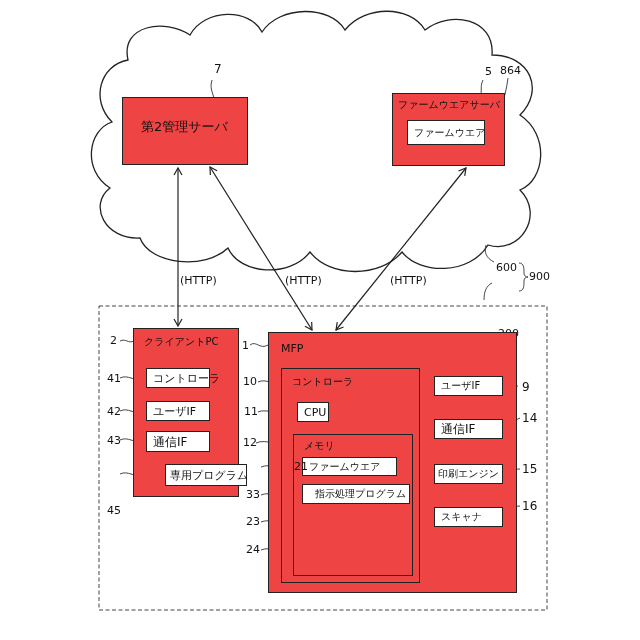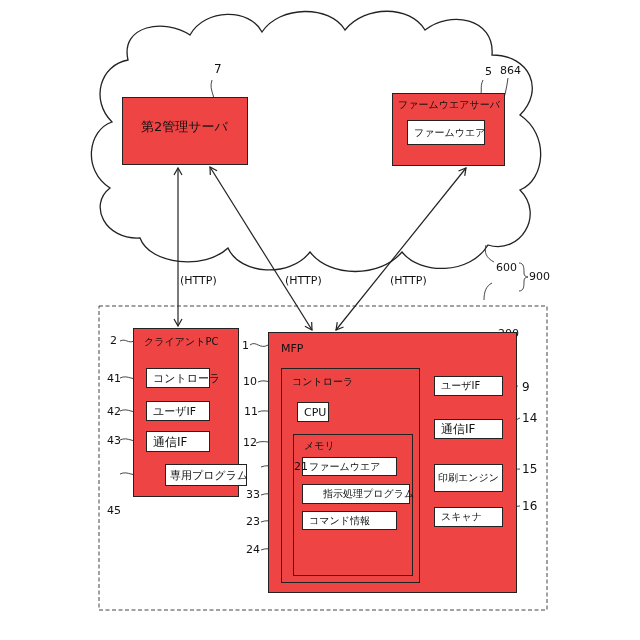--- a/index.html
+++ b/index.html
@@ -140,7 +140,7 @@
 
 <div class="item" style="left:434px;top:376px;width:69px;height:20px;font-size:10px;">ユーザIF</div>
 <div class="item" style="left:434px;top:419px;width:69px;height:20px;font-size:12px;">通信IF</div>
-<div class="item" style="left:434px;top:464px;width:69px;height:28px;font-size:10px;padding-left:3px;">印刷エンジン</div>
+<div class="item" style="left:434px;top:464px;width:69px;height:20px;font-size:10px;padding-left:3px;">印刷エンジン</div>
 <div class="item" style="left:434px;top:507px;width:69px;height:20px;font-size:10px;">スキャナ</div>
 <span class="num" style="left:522px;top:381px;font-size:12px;">9</span>
 <span class="num" style="left:522px;top:412px;font-size:12px;">14</span>

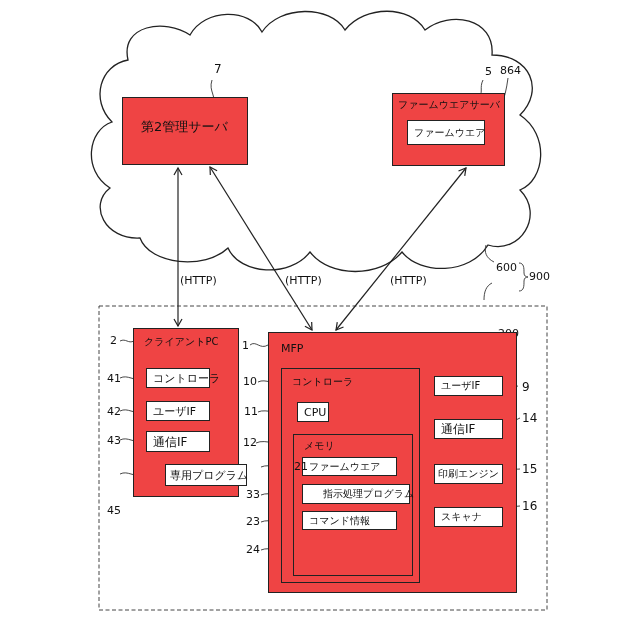--- a/index.html
+++ b/index.html
@@ -130,7 +130,7 @@
 <div class="box" style="left:293px;top:434px;width:120px;height:142px;">
   <span class="lbl" style="left:10px;top:6px;font-size:10px;">メモリ</span>
   <div class="item" style="left:8px;top:22px;width:95px;height:19px;font-size:10px;">ファームウエア</div>
-  <div class="item" style="left:8px;top:49px;width:108px;height:20px;font-size:10px;padding-left:20px;">指示処理プログラム</div>
+  <div class="item" style="left:8px;top:49px;width:108px;height:20px;font-size:10px;padding-left:12px;">指示処理プログラム</div>
   <div class="item" style="left:8px;top:76px;width:95px;height:19px;font-size:10px;">コマンド情報</div>
 </div>
 <span class="num" style="left:246px;top:461px;margin-left:48px;">21</span>

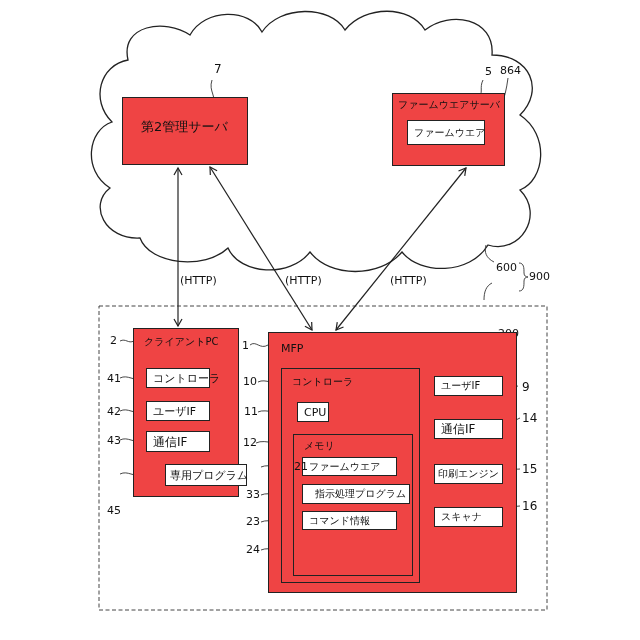--- a/index.html
+++ b/index.html
@@ -131,7 +131,6 @@
   <span class="lbl" style="left:10px;top:6px;font-size:10px;">メモリ</span>
   <div class="item" style="left:8px;top:22px;width:95px;height:19px;font-size:10px;">ファームウエア</div>
   <div class="item" style="left:8px;top:49px;width:108px;height:20px;font-size:10px;padding-left:12px;">指示処理プログラム</div>
-  <div class="item" style="left:8px;top:76px;width:95px;height:19px;font-size:10px;">コマンド情報</div>
 </div>
 <span class="num" style="left:246px;top:461px;margin-left:48px;">21</span>
 <span class="num" style="left:246px;top:489px;">33</span>

